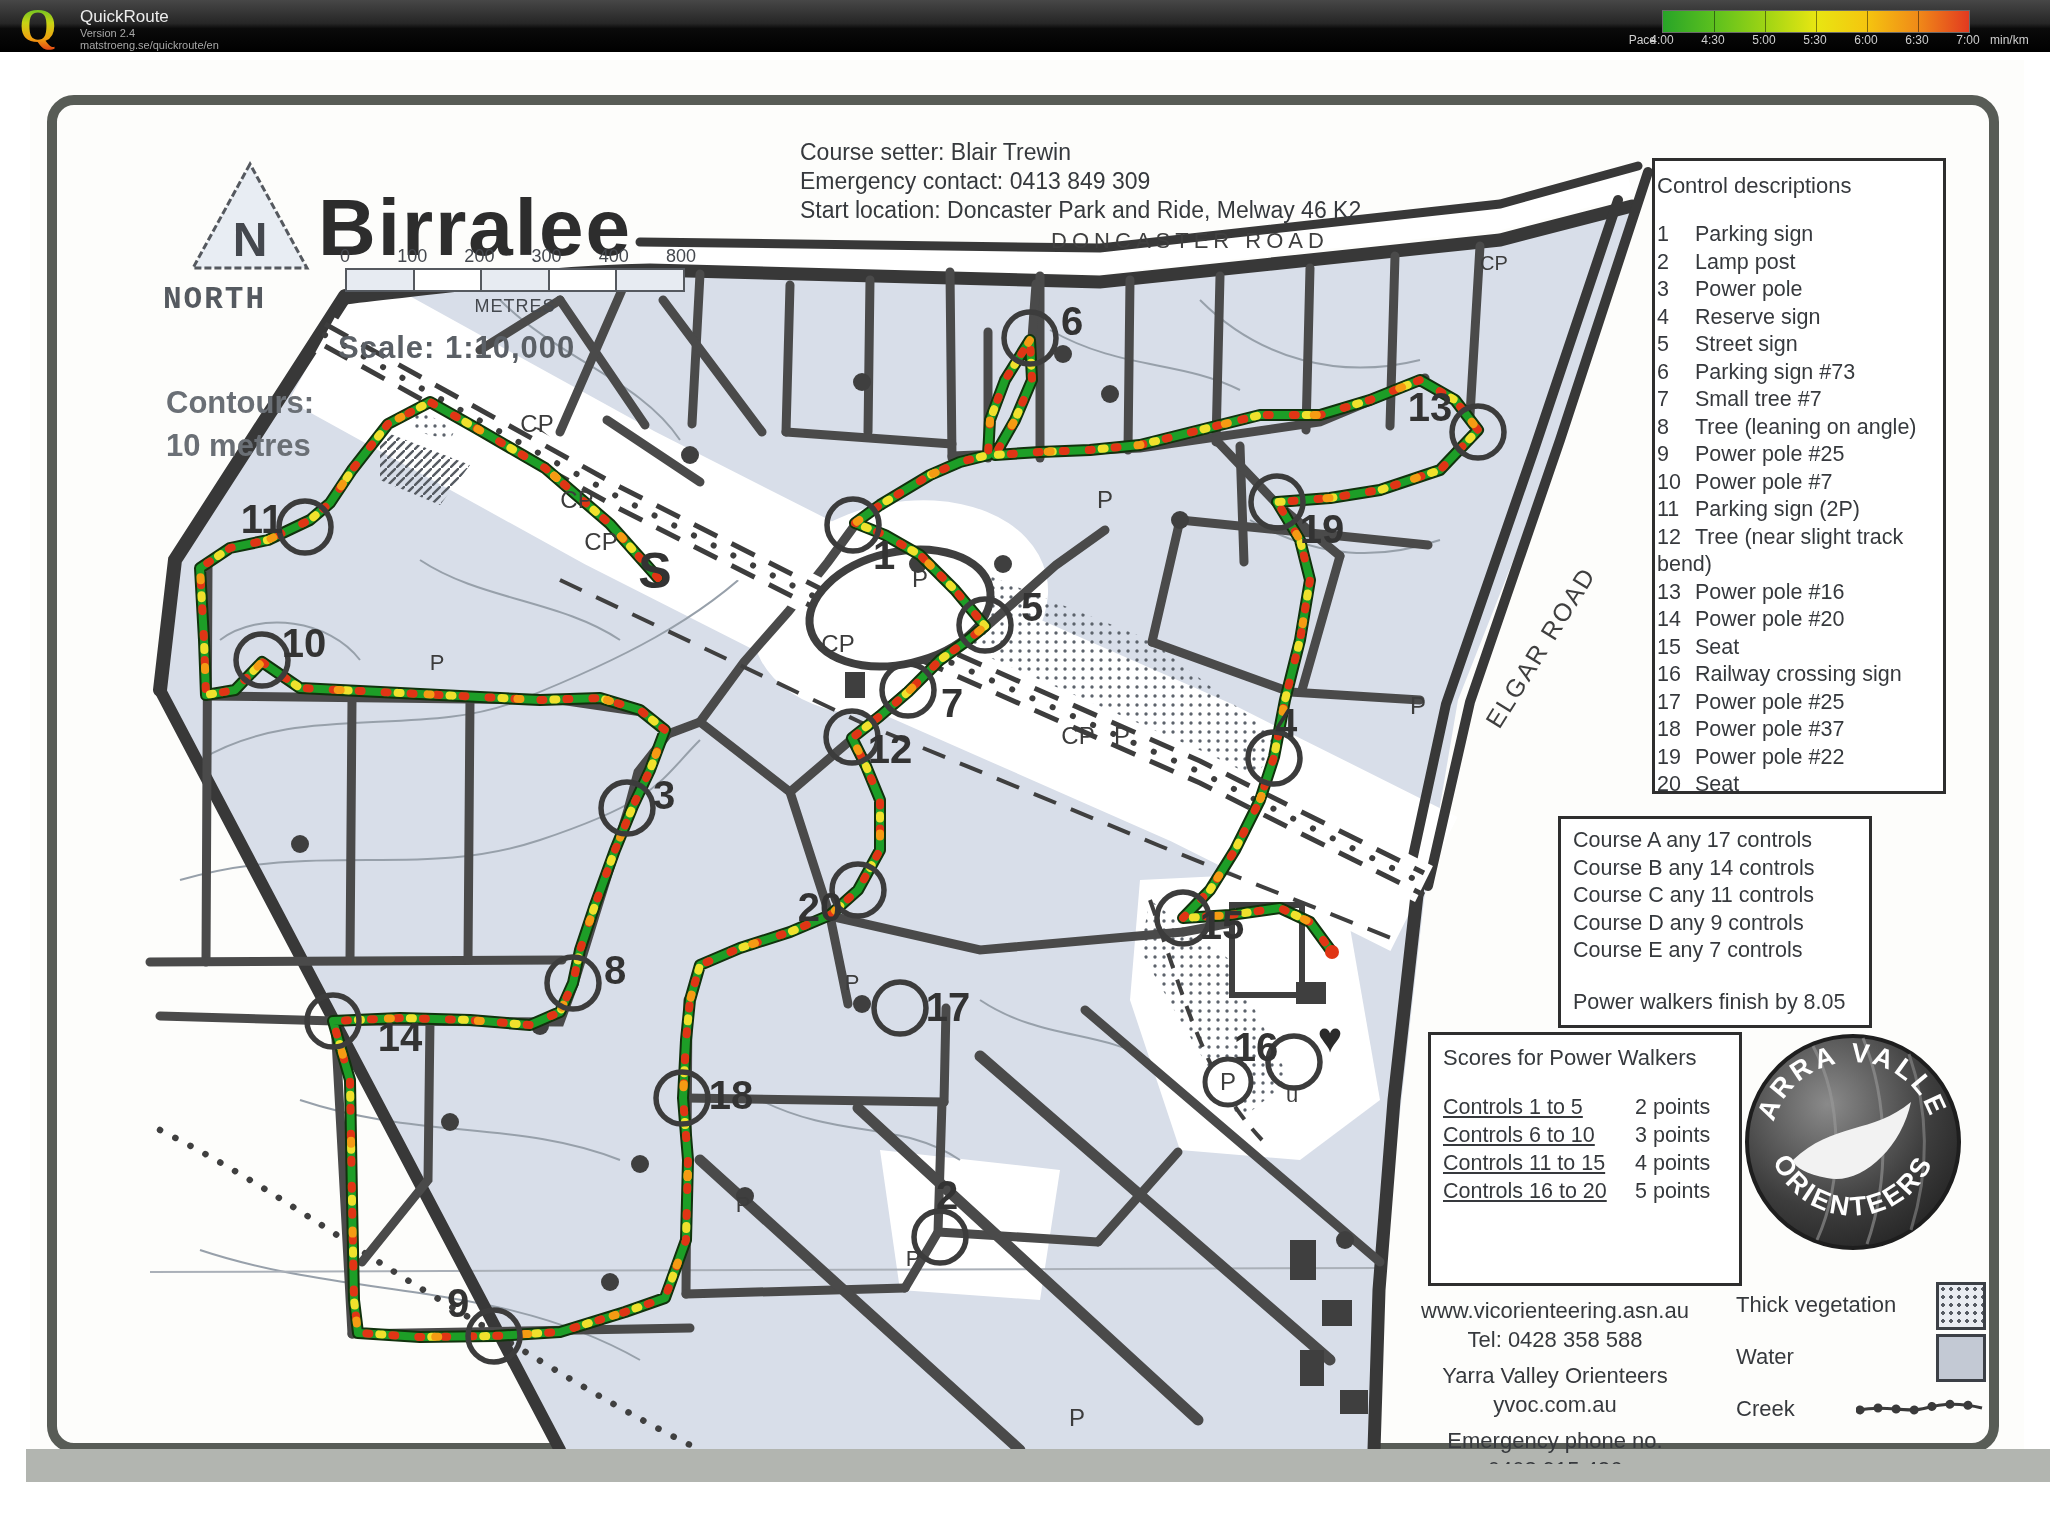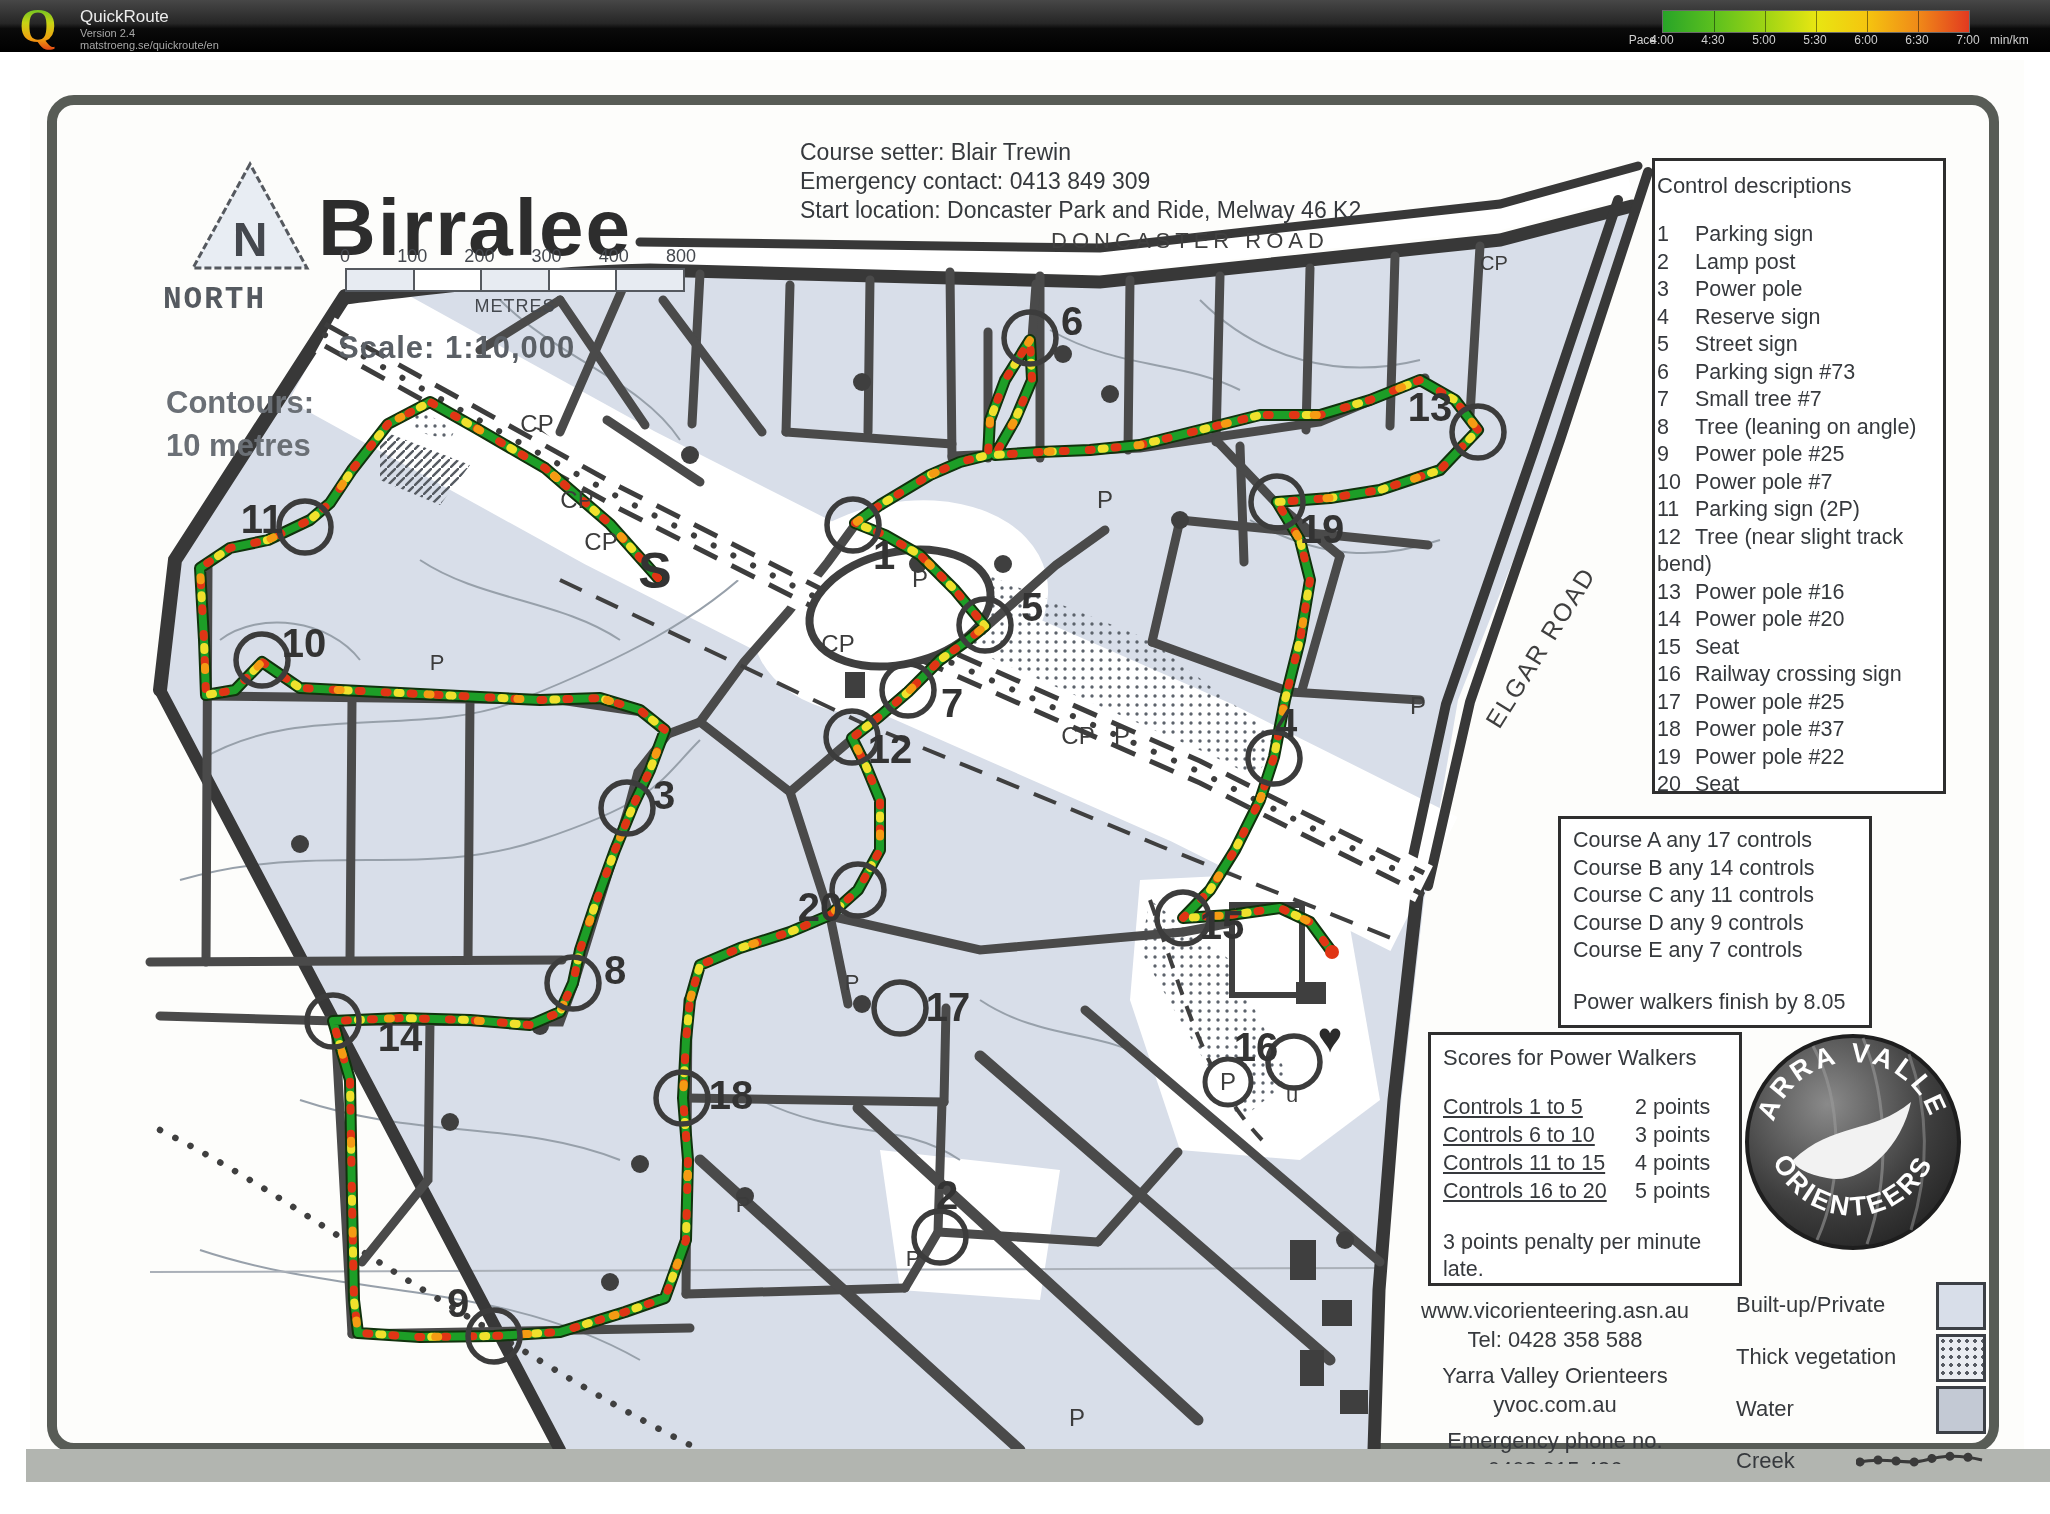--- a/index.html
+++ b/index.html
@@ -458,7 +458,6 @@
         <span>5 points</span>
       </div>
     </div>
-  <div id="scores-penalty">3 points penalty per minute late.</div>
 </div>
 
 <div id="contact" class="abs">

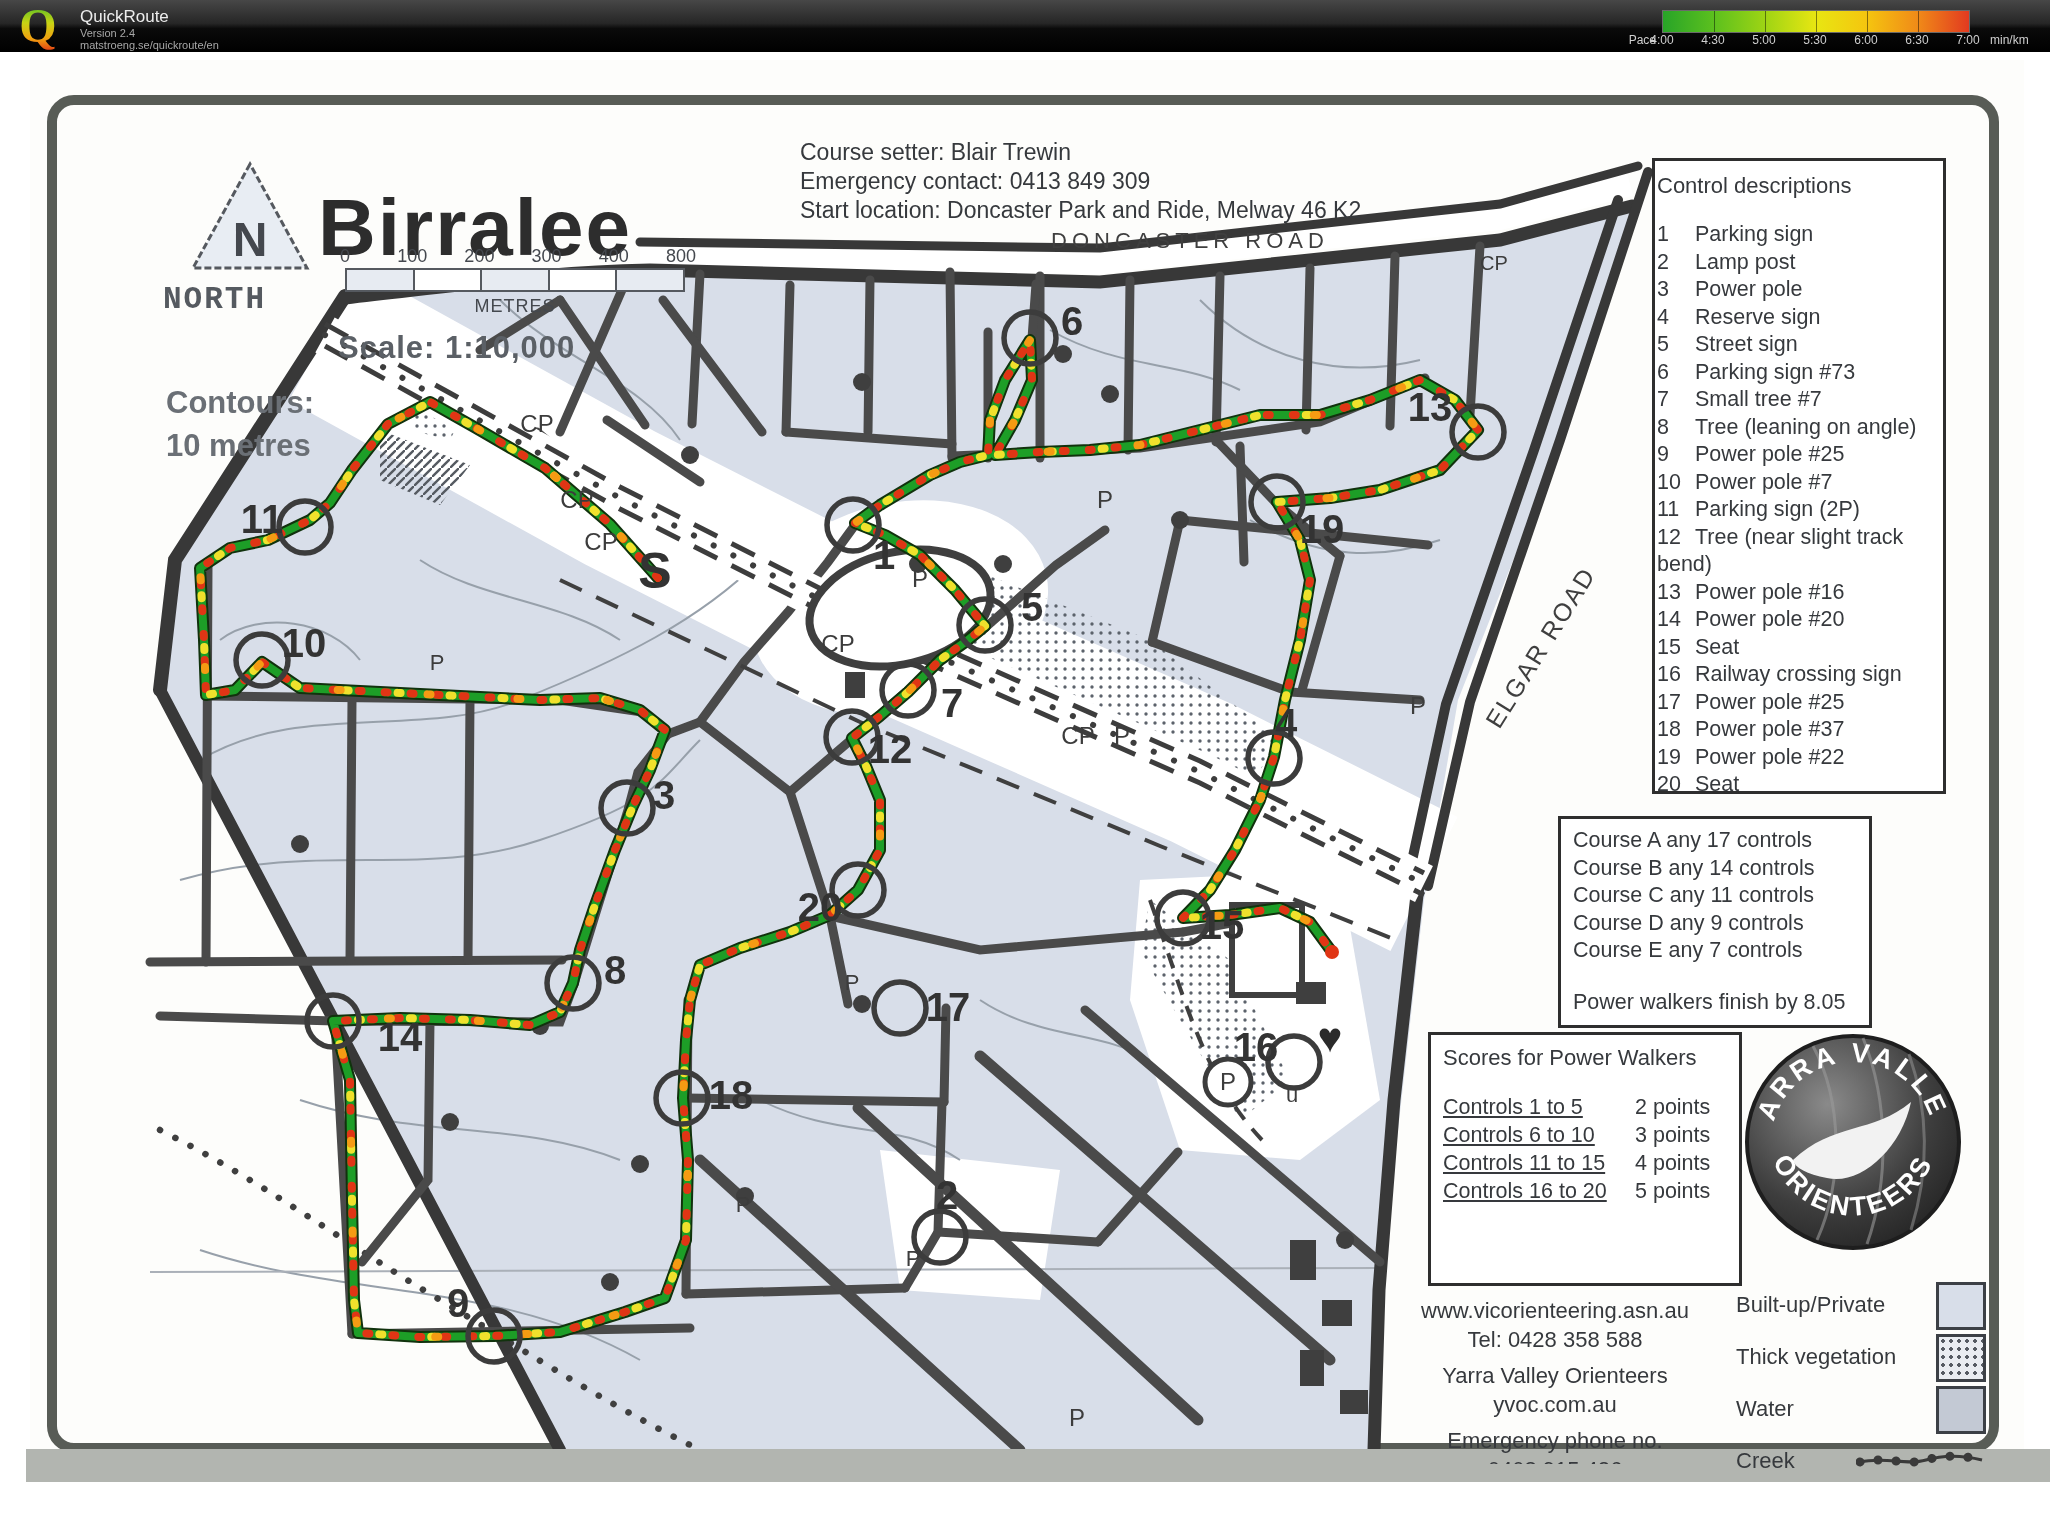--- a/index.html
+++ b/index.html
@@ -473,10 +473,6 @@
 
 <div id="legend" class="abs">
     <div class="legend-row">
-      <div class="legend-lbl">Built-up/Private</div>
-      <div class="legend-sw sw-builtup"></div>
-    </div>
-    <div class="legend-row">
       <div class="legend-lbl">Thick vegetation</div>
       <div class="legend-sw sw-vegetation"></div>
     </div>

